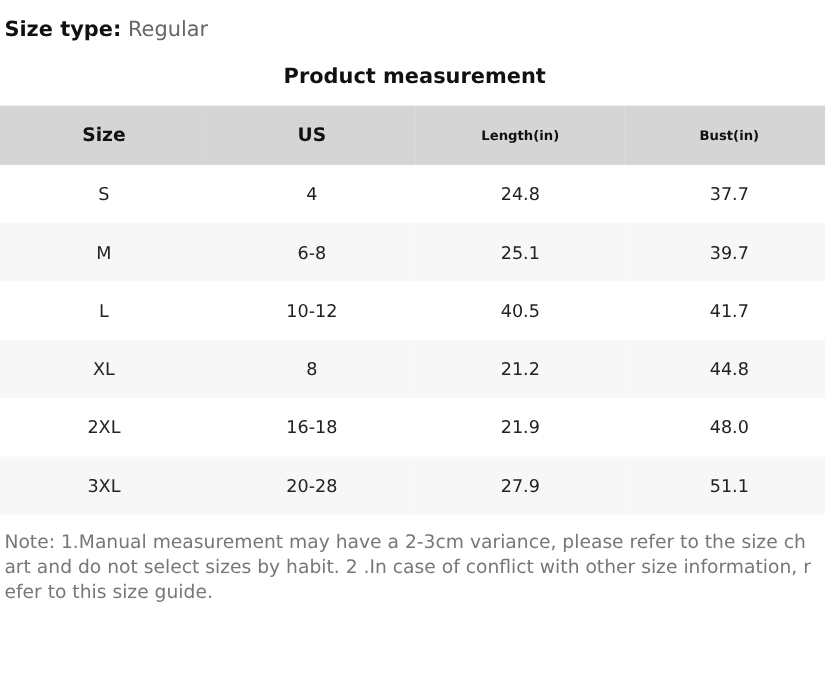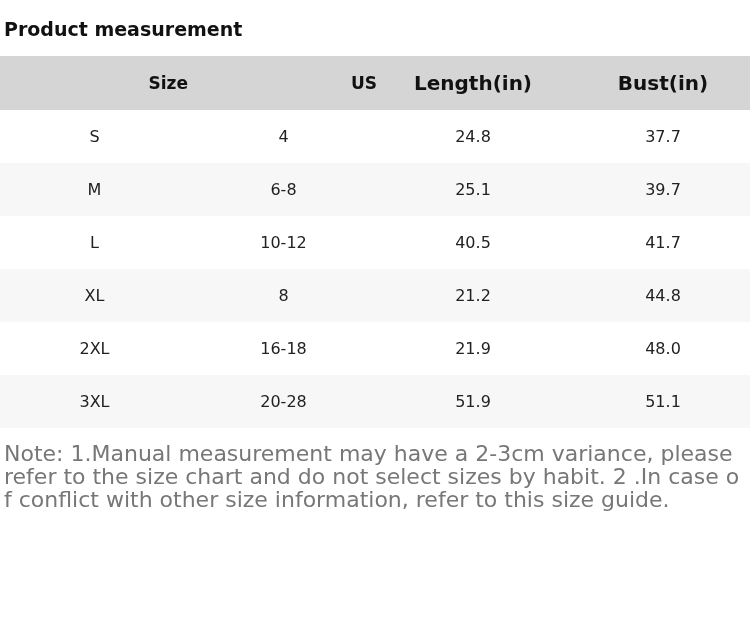--- a/index.html
+++ b/index.html
@@ -87,6 +87,10 @@
 
 <div class="page">
 
+  <div class="size-type-line">
+    <span class="size-type-label">Size type:</span>
+    <span class="size-type-value">Regular</span>
+  </div>
 
   <div class="section-title">Product measurement</div>
 

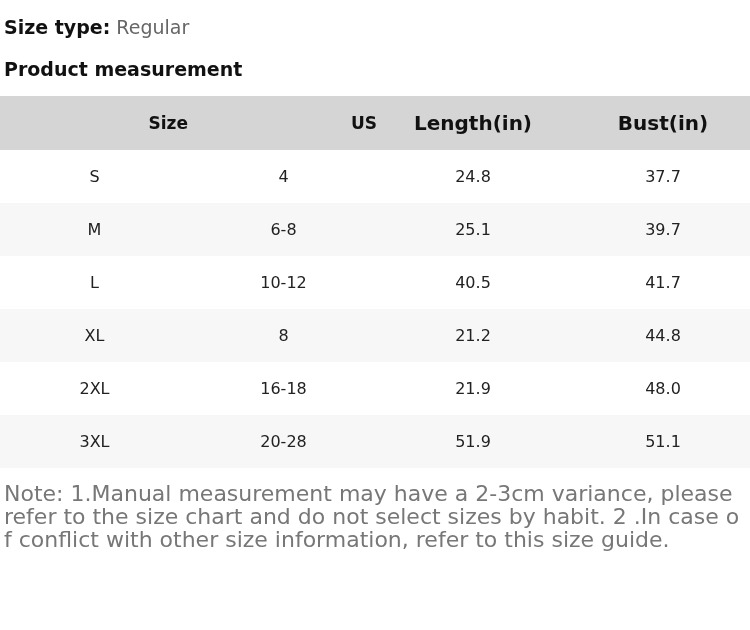--- a/index.html
+++ b/index.html
@@ -38,6 +38,7 @@
     font-size: 19px;
     font-weight: bold;
     color: #111111;
+    text-align: center;
   }
   table.size-table {
     width: 750px;

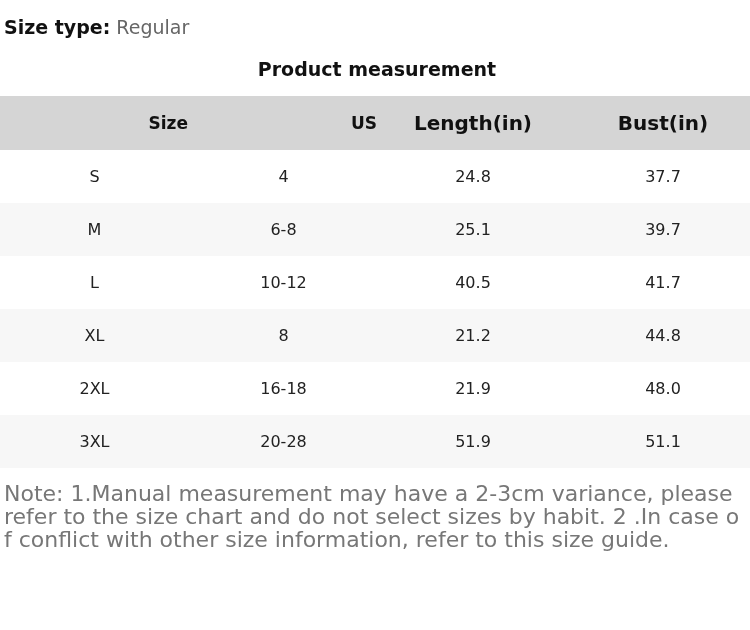--- a/index.html
+++ b/index.html
@@ -56,7 +56,6 @@
   table.size-table th.col-size,
   table.size-table th.col-us {
     font-size: 17px;
-    text-align: right;
   }
   table.size-table th.col-small {
     font-size: 20px;

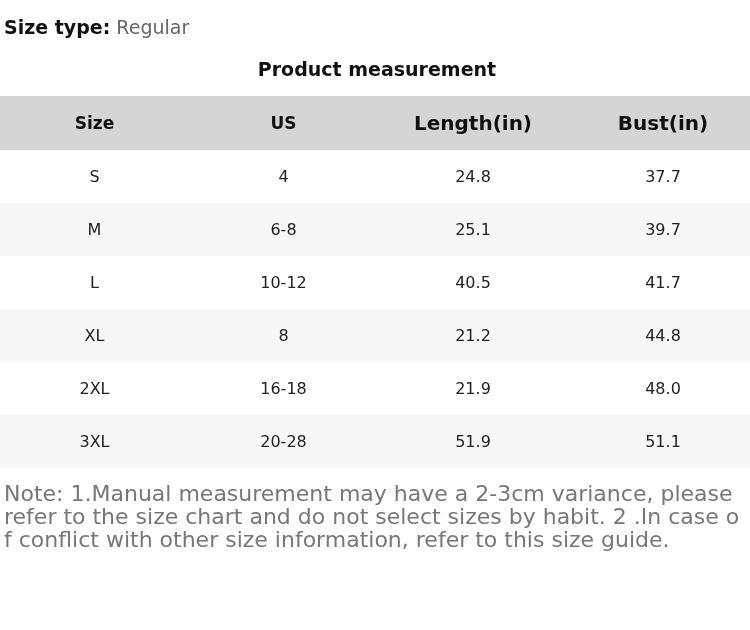--- a/index.html
+++ b/index.html
@@ -58,7 +58,7 @@
     font-size: 17px;
   }
   table.size-table th.col-small {
-    font-size: 20px;
+    font-size: 12px;
   }
   table.size-table td {
     height: 51px;

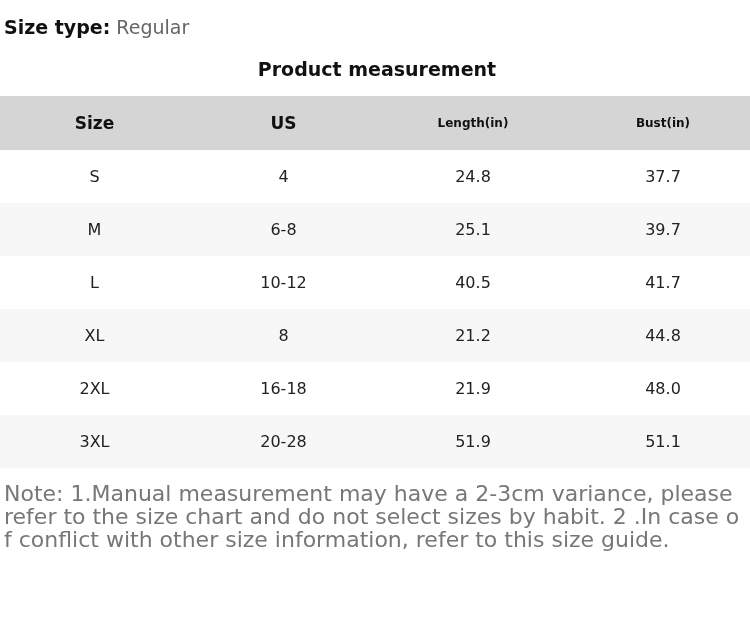--- a/index.html
+++ b/index.html
@@ -137,7 +137,7 @@
       <tr class="even">
         <td>3XL</td>
         <td>20-28</td>
-        <td>51.9</td>
+        <td>27.9</td>
         <td>51.1</td>
       </tr>
     </tbody>

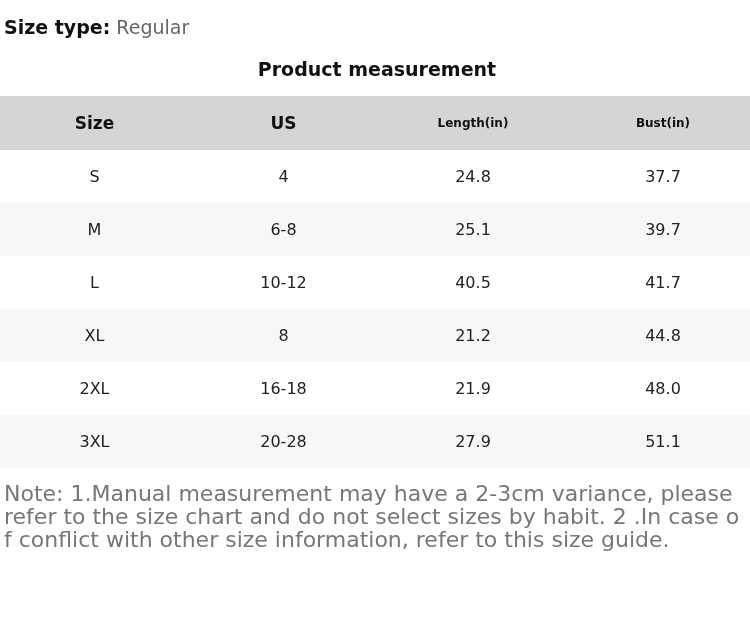--- a/index.html
+++ b/index.html
@@ -75,7 +75,7 @@
   }
   .note {
     padding: 14px 8px 0 4px;
-    font-size: 22px;
+    font-size: 17px;
     line-height: 23px;
     color: #777777;
     letter-spacing: 0px;

